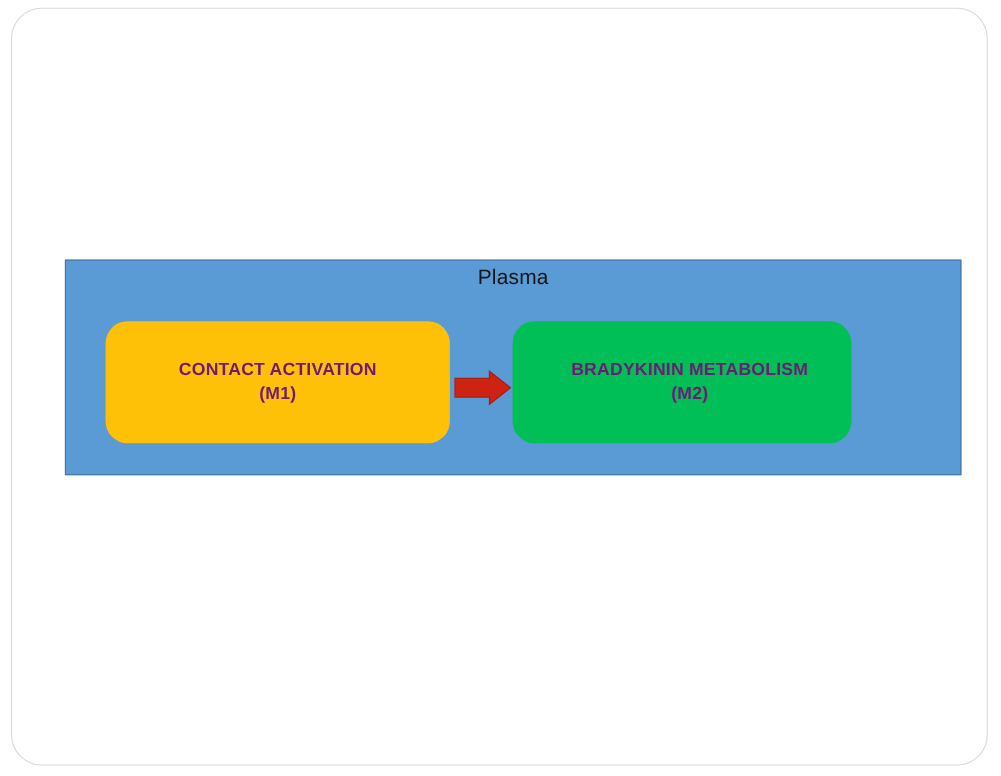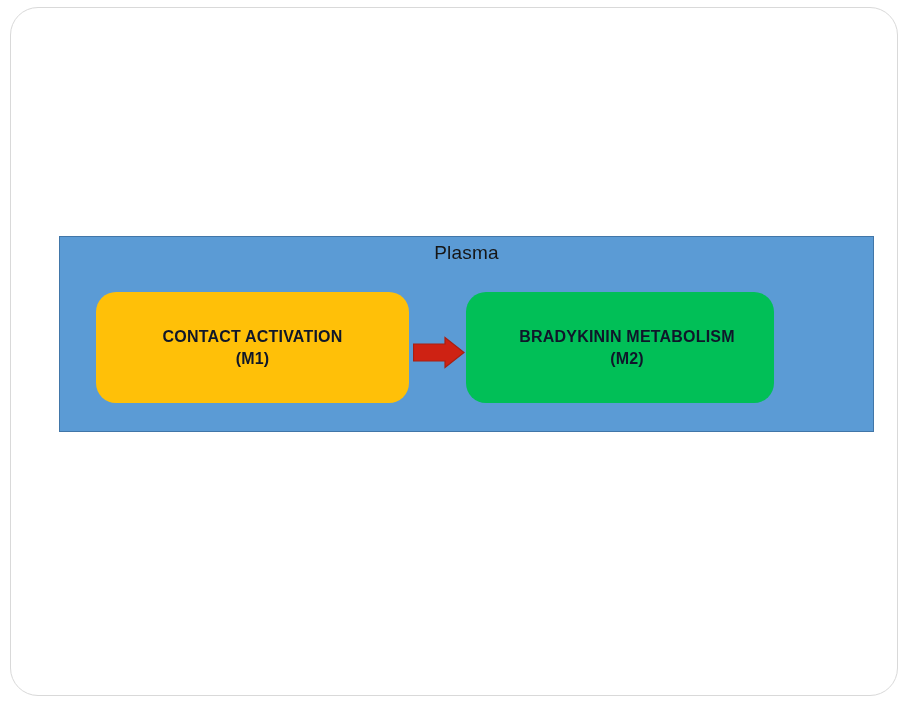--- a/index.html
+++ b/index.html
@@ -60,7 +60,7 @@
     font-weight: 700;
     font-size: 16px;
     line-height: 22px;
-    color: #0f172a;
+    color: #701a75;
     letter-spacing: 0.2px;
     box-sizing: border-box;
     padding: 0 10px;

